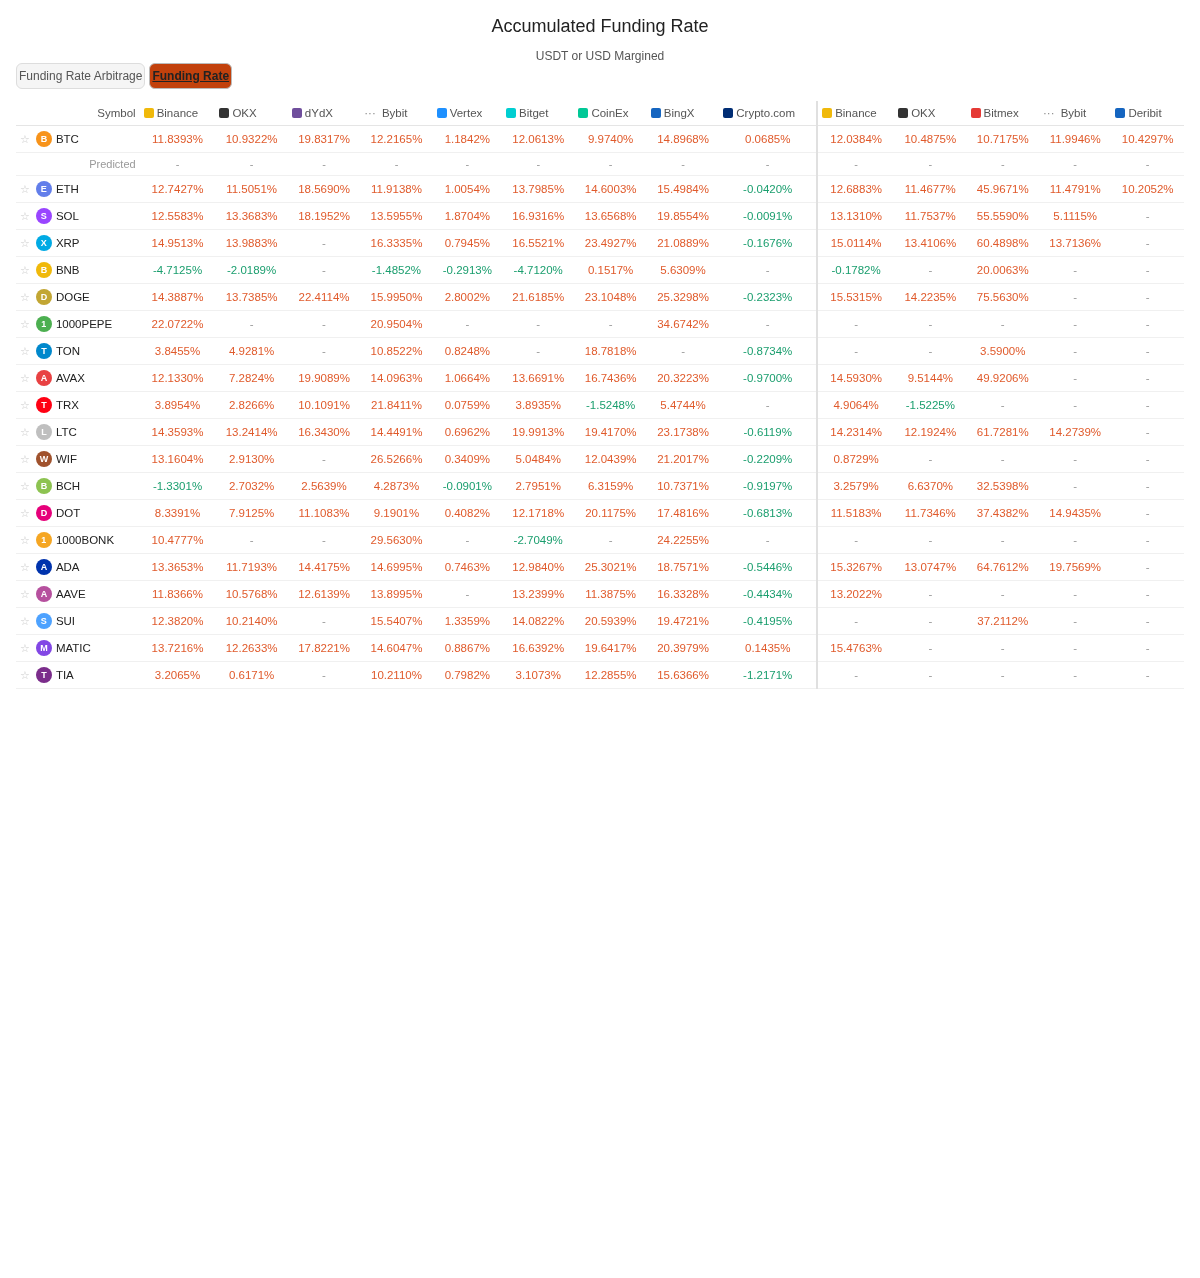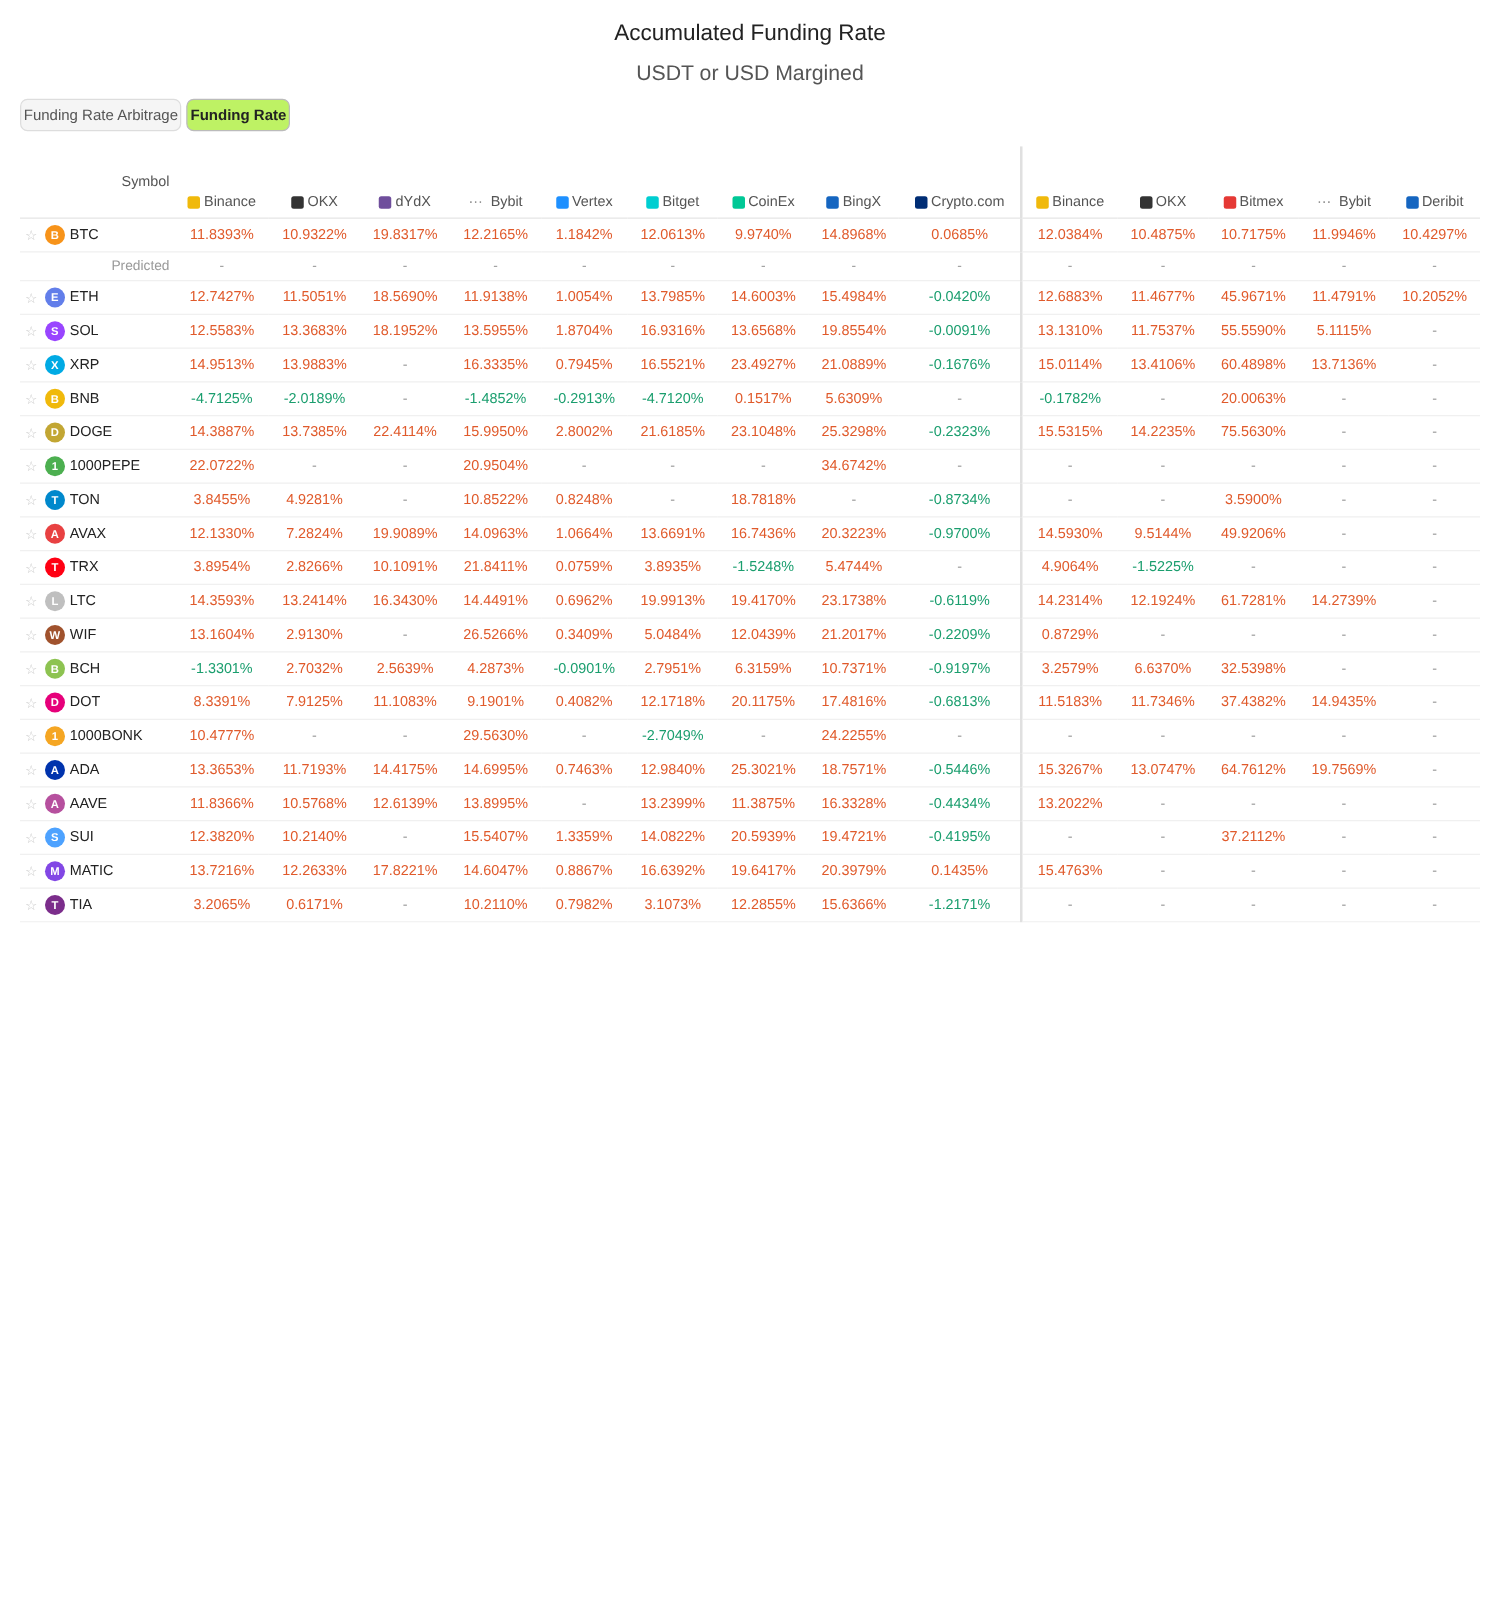--- a/index.html
+++ b/index.html
@@ -6,7 +6,7 @@
     body { font-family: -apple-system, BlinkMacSystemFont, 'Segoe UI', sans-serif; background: #fff; font-size: 12px; color: #222; }
     .page { max-width: 1200px; margin: 0 auto; padding: 16px; }
     h1 { text-align: center; font-size: 18px; font-weight: 400; margin-bottom: 12px; }
-    .section-labels { display: flex; justify-content: space-around; margin-bottom: 10px; color: #555; font-size: 17px; }
+    .section-labels { display: flex; justify-content: space-around; color: #555; font-size: 12px; }
     .section-labels span { flex: 1; text-align: center; }
     .tabs { display: flex; gap: 4px; margin-bottom: 12px; }
     .tab { padding: 5px 2px; border-radius: 6px; border: 1px solid #ddd; cursor: pointer; font-size: 12px; background: #f5f5f5; color: #555; }

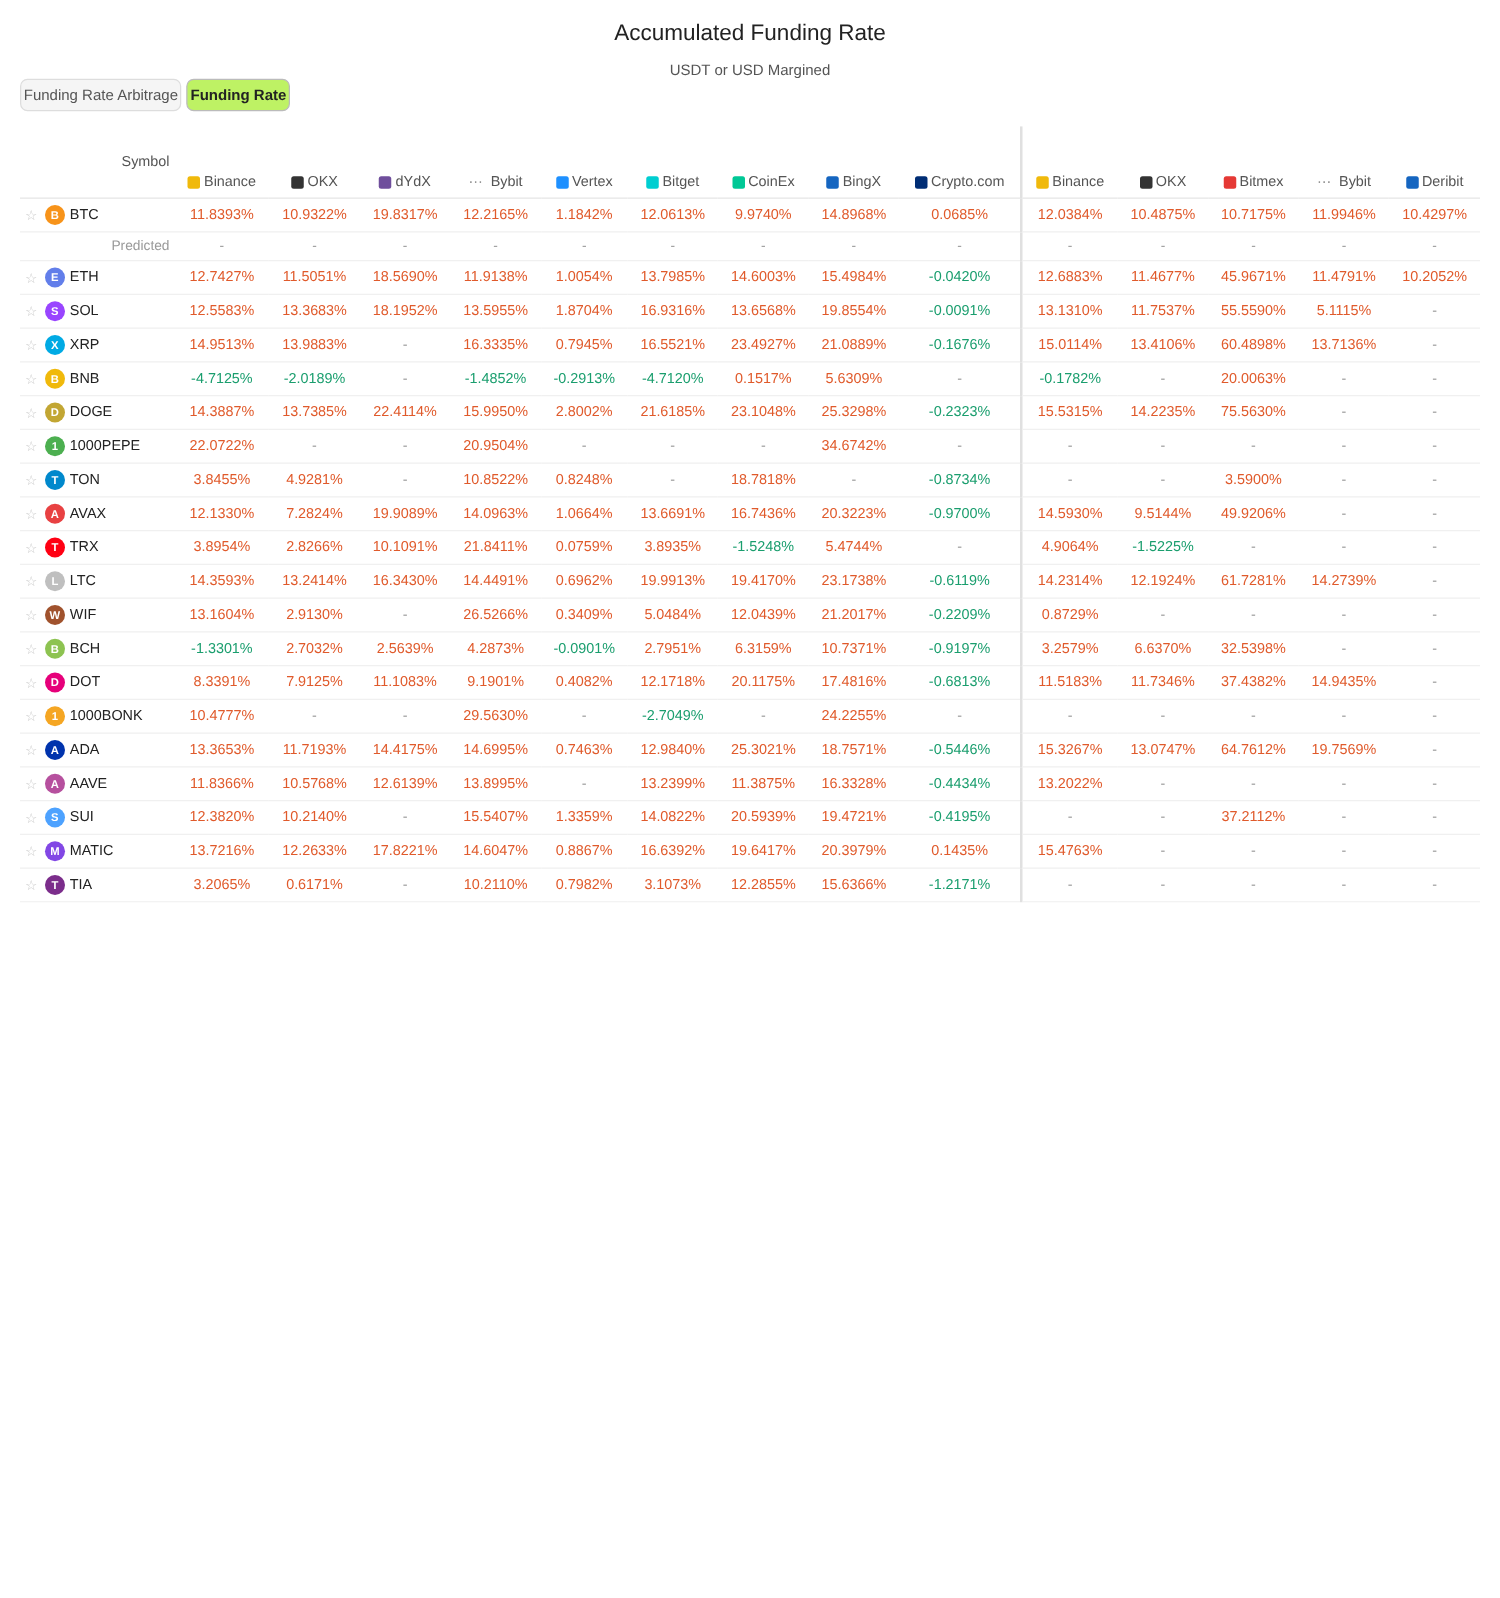--- a/index.html
+++ b/index.html
@@ -10,7 +10,7 @@
     .section-labels span { flex: 1; text-align: center; }
     .tabs { display: flex; gap: 4px; margin-bottom: 12px; }
     .tab { padding: 5px 2px; border-radius: 6px; border: 1px solid #ddd; cursor: pointer; font-size: 12px; background: #f5f5f5; color: #555; }
-    .tab.active { background: #bef264; border-color: #bbb; font-weight: 600; color: #222; }
+    .tab.active { background: #c2410c; border-color: #bbb; font-weight: 600; color: #222; text-decoration: underline; }
     .toolbar { display: flex; align-items: center; margin-bottom: 8px; gap: 4px; }
     .period-btn { padding: 4px 10px; border-radius: 5px; border: 1px solid #ddd; cursor: pointer; font-size: 12px; background: #fff; color: #555; }
     .period-btn.active { background: #222; color: #fff; border-color: #222; }

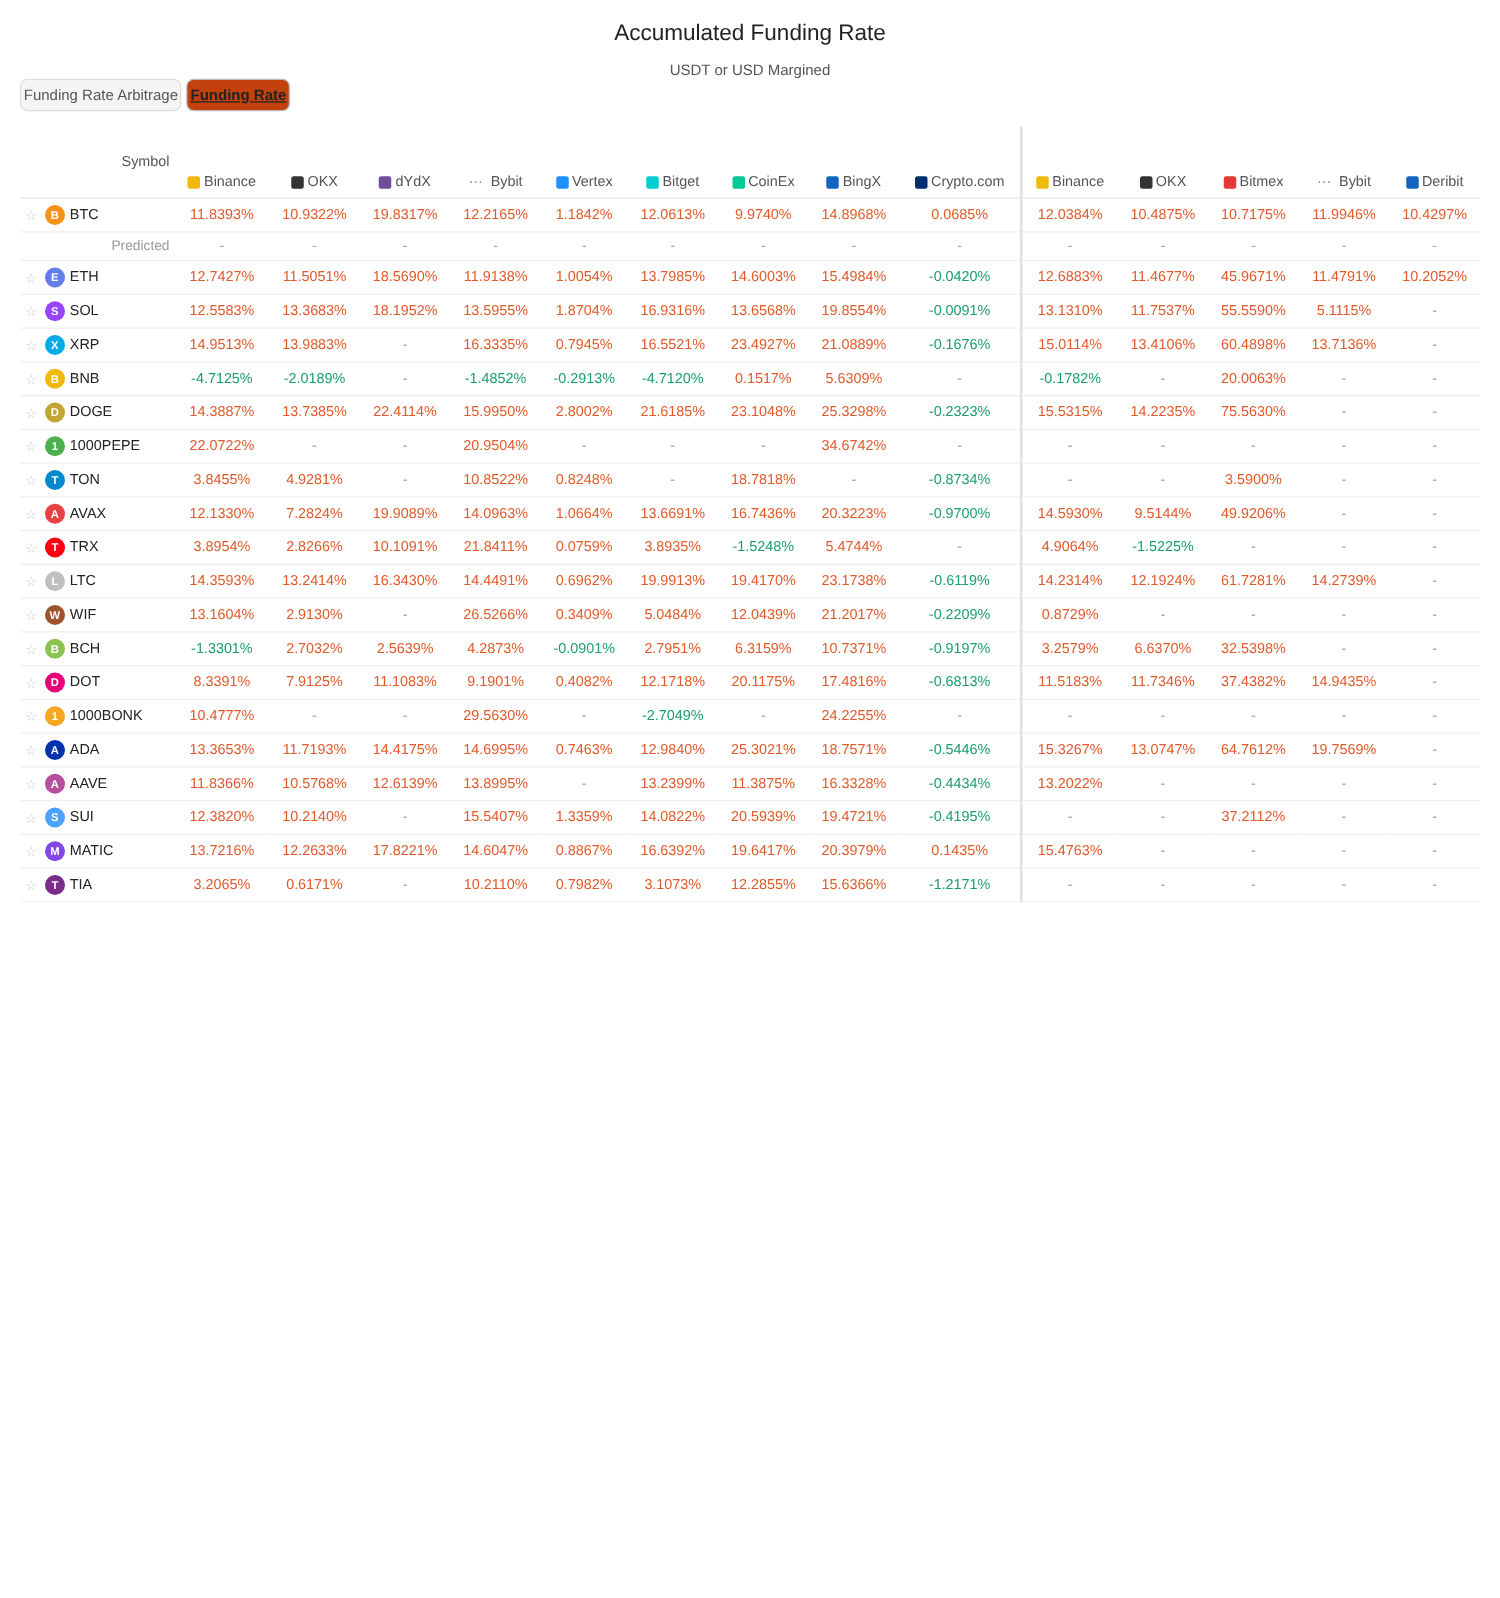--- a/index.html
+++ b/index.html
@@ -31,7 +31,7 @@
     .neg { color: #1a9e6e; }
     .dash { color: #999; }
     .divider-col { border-left: 2px solid #e0e0e0; }
-    .th-exchange { display: flex; align-items: center; gap: 3px; justify-content: center; margin-top: 33px; }
+    .th-exchange { display: flex; align-items: center; gap: 3px; justify-content: flex-start; }
     .ex-dot { width: 10px; height: 10px; border-radius: 2px; display: inline-block; flex-shrink: 0; }
     .predicted-row td { color: #999; font-size: 11px; }
   </style>

